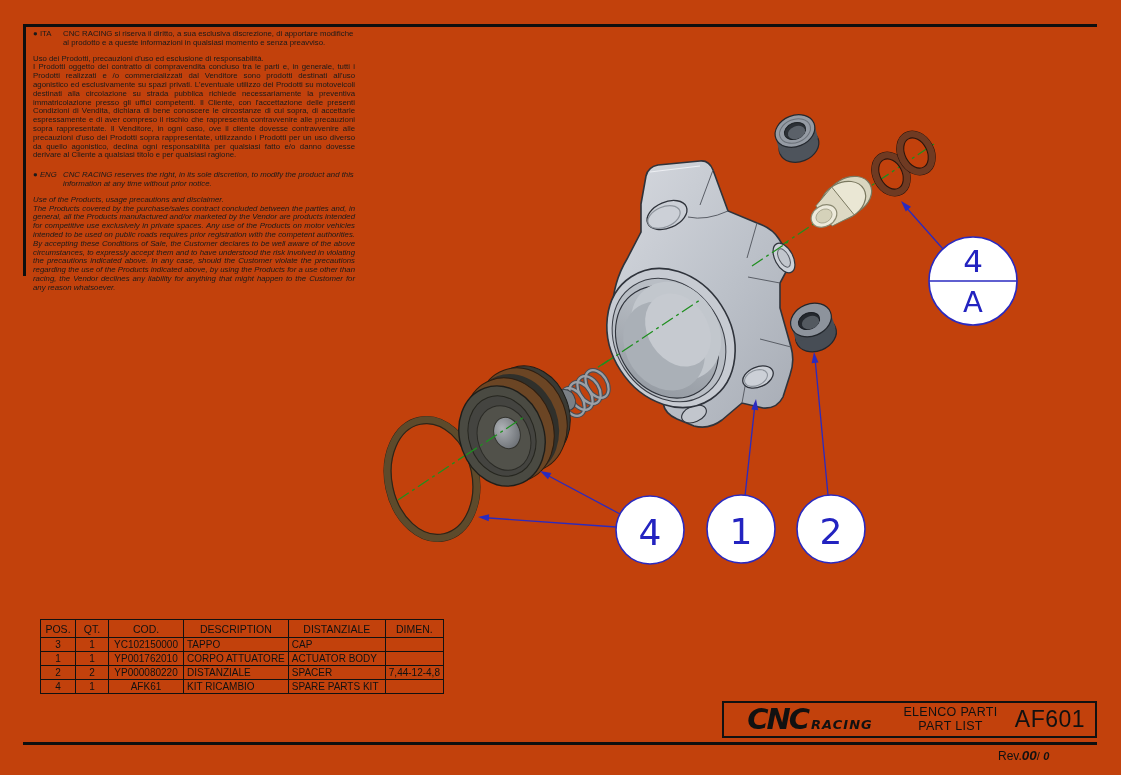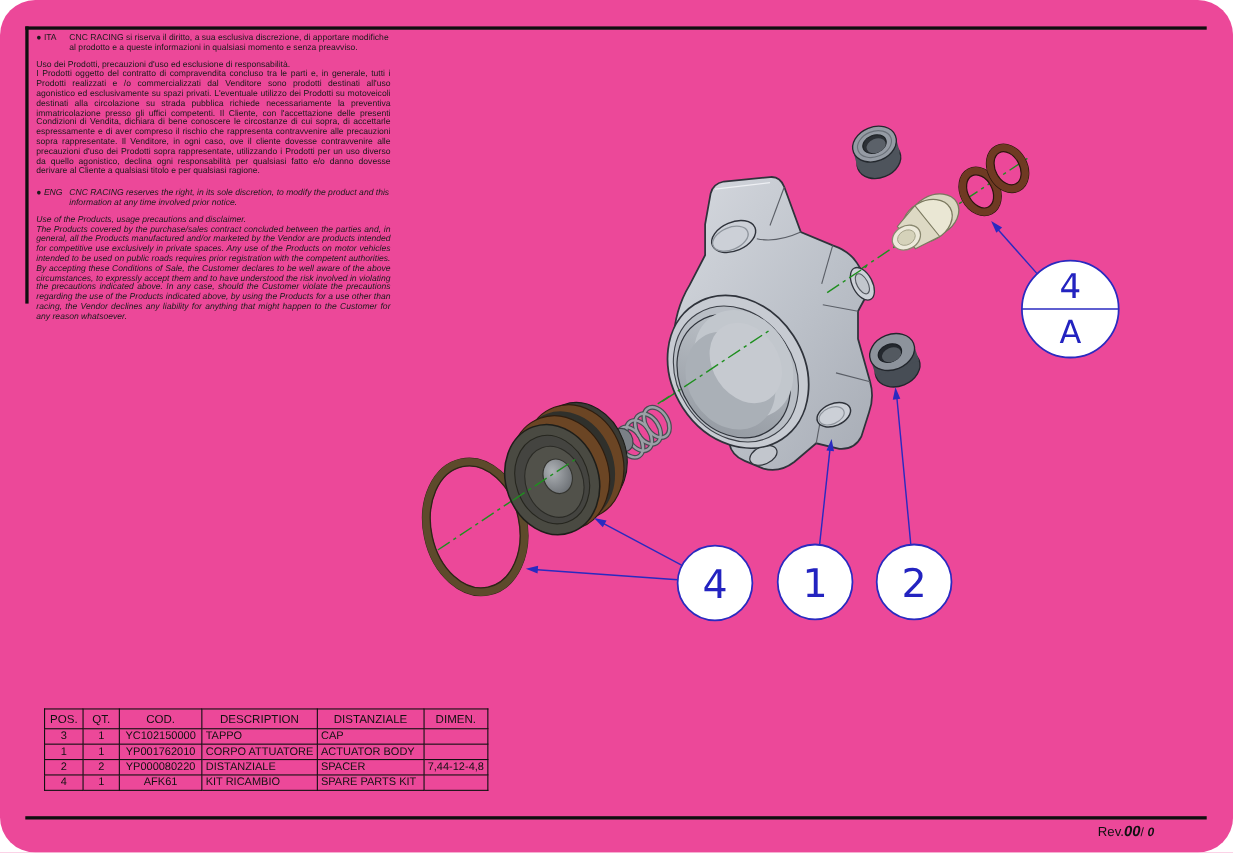--- a/index.html
+++ b/index.html
@@ -3,8 +3,8 @@
 <meta charset="utf-8">
 <style>
   html,body{margin:0;padding:0;background:#fff;}
-  .page{position:relative;width:1121px;height:775px;background:#ec4899;overflow:hidden;
-        font-family:"Liberation Sans",sans-serif;color:#111;border-radius:32px;}
+  .page{position:relative;width:1121px;height:775px;background:#c2410c;overflow:hidden;
+        font-family:"Liberation Sans",sans-serif;color:#111;}
   .hline{position:absolute;background:#0f0f0f;}
   .vline{position:absolute;background:#0f0f0f;}
 

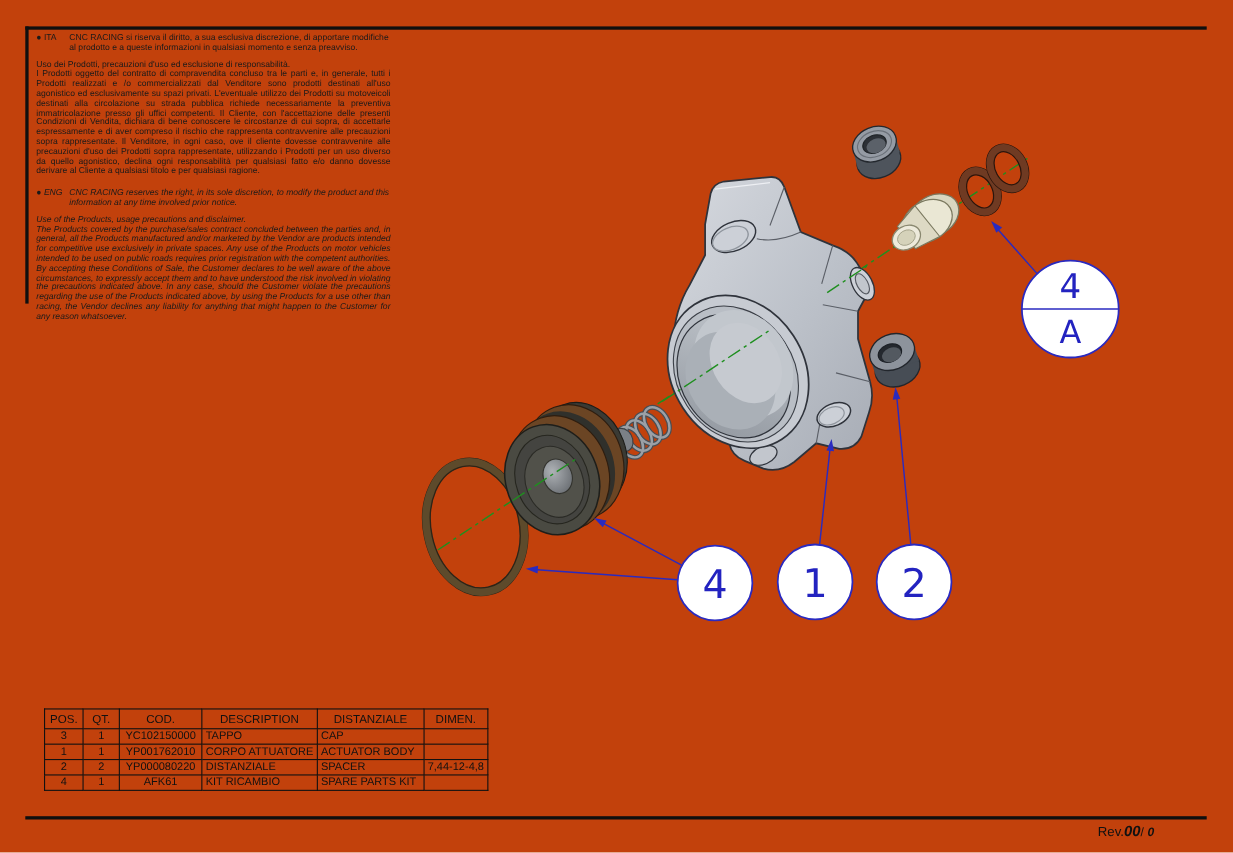--- a/index.html
+++ b/index.html
@@ -65,7 +65,7 @@
     <div class="eng">
       <div class="intro-row">
         <span class="intro-tag"><span>●</span> <span>ENG</span></span>
-        <span class="intro-text">CNC RACING reserves the right, in its sole discretion, to modify the product and this information at any time involved prior notice.</span>
+        <span class="intro-text">CNC RACING reserves the right, in its sole discretion, to modify the product and this information at any time without prior notice.</span>
       </div>
       <div class="heading-line">Use of the Products, usage precautions and disclaimer.</div>
       <div class="para">The Products covered by the purchase/sales contract concluded between the parties and, in general, all the Products manufactured and/or marketed by the Vendor are products intended for competitive use exclusively in private spaces. Any use of the Products on motor vehicles intended to be used on public roads requires prior registration with the competent authorities. By accepting these Conditions of Sale, the Customer declares to be well aware of the above circumstances, to expressly accept them and to have understood the risk involved in violating the precautions indicated above. In any case, should the Customer violate the precautions regarding the use of the Products indicated above, by using the Products for a use other than racing, the Vendor declines any liability for anything that might happen to the Customer for any reason whatsoever.</div>

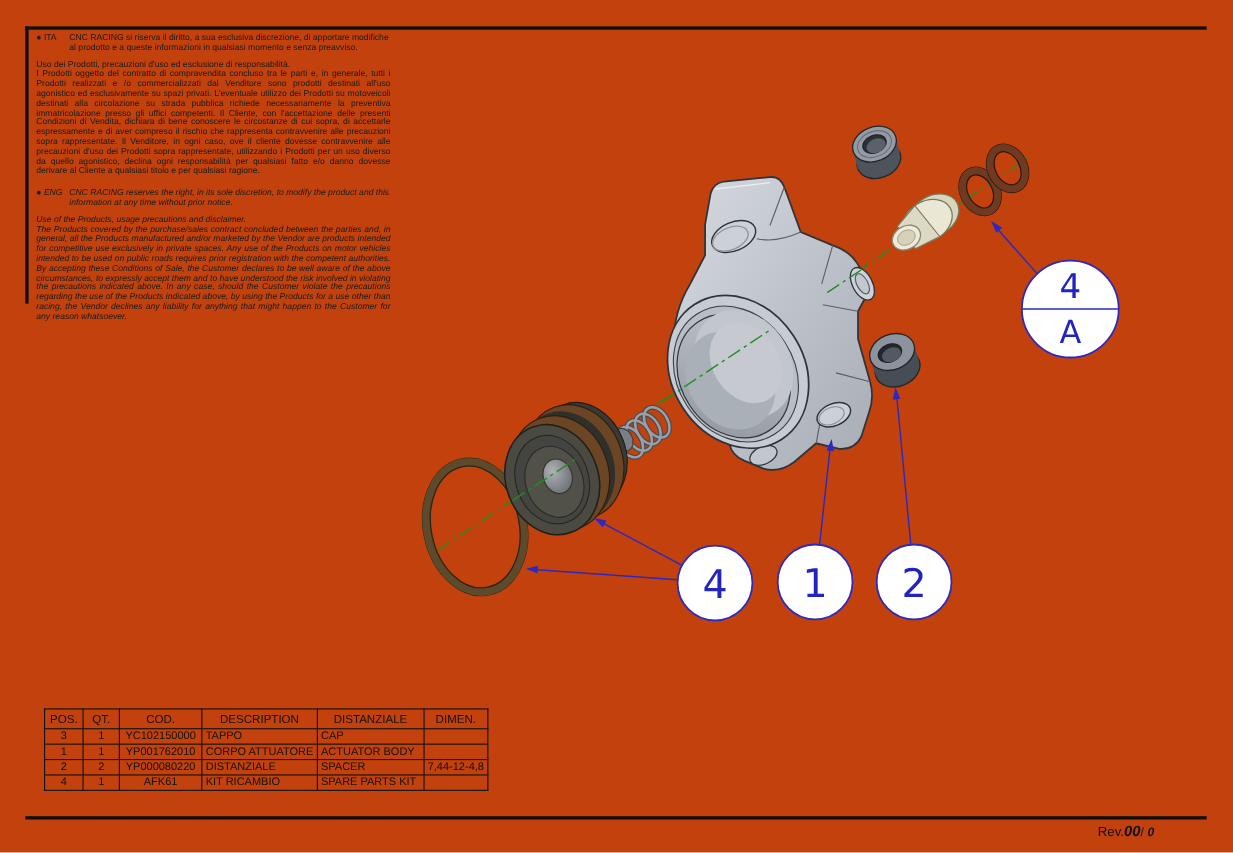--- a/index.html
+++ b/index.html
@@ -18,7 +18,7 @@
   .eng{font-style:italic;margin-top:11px;}
 
   
-  .parts-table{position:absolute;left:40px;top:644px;border-collapse:collapse;
+  .parts-table{position:absolute;left:40px;top:619px;border-collapse:collapse;
                font-size:10px;color:#111;padding-left:18px;}
   .parts-table td,.parts-table th{border:1.5px solid #111;padding:0 3px;white-space:nowrap;
                font-weight:normal;}

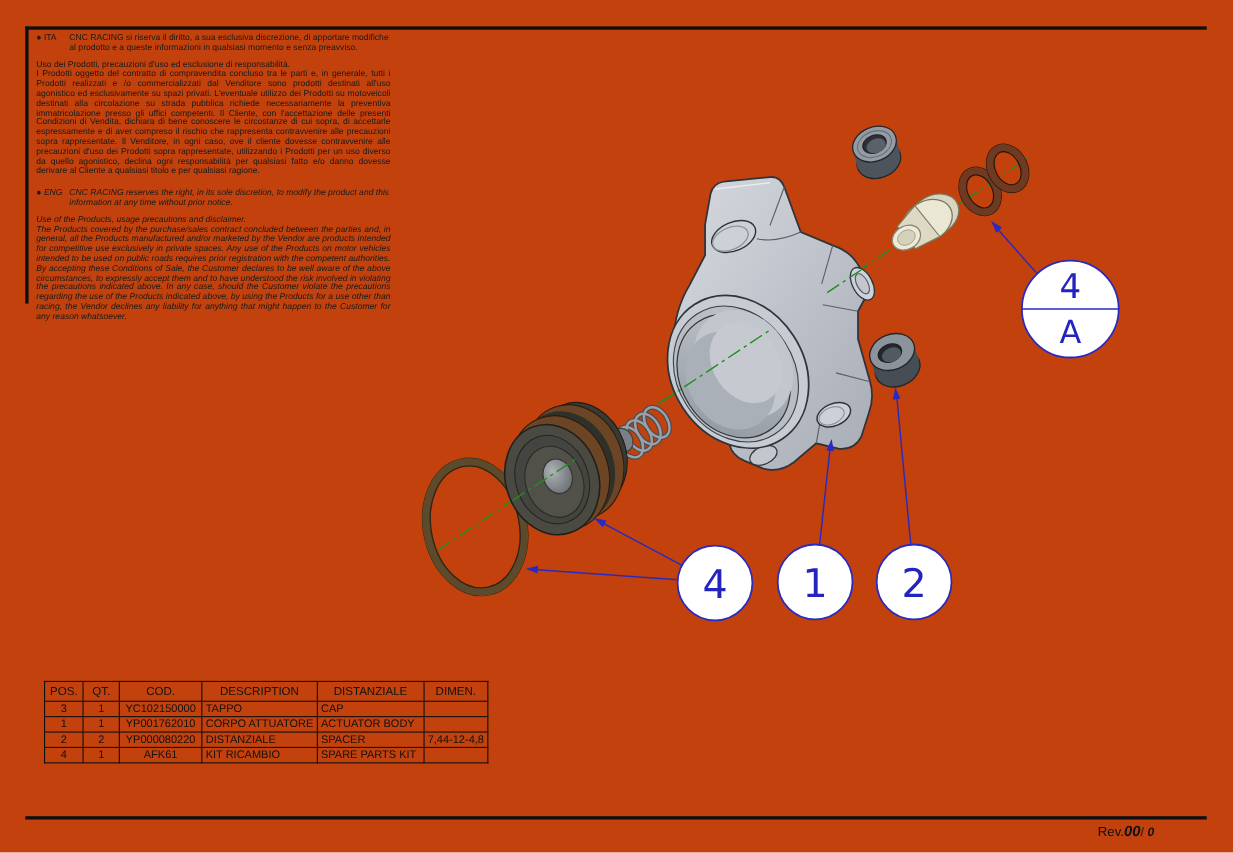--- a/index.html
+++ b/index.html
@@ -287,6 +287,17 @@
   </tbody>
     </table>
 
+  <div class="title-block">
+    <div class="logo">
+      <span class="logo-cnc">CNC</span>
+      <span class="logo-racing">RACING</span>
+    </div>
+    <div class="tb-title">
+      <div>ELENCO PARTI</div>
+      <div>PART LIST</div>
+    </div>
+    <div class="tb-code">AF601</div>
+  </div>
 
   <div class="rev"><span>Rev.</span><b>00</b><span class="sep">/</span> <span class="suf">0</span></div>
 

